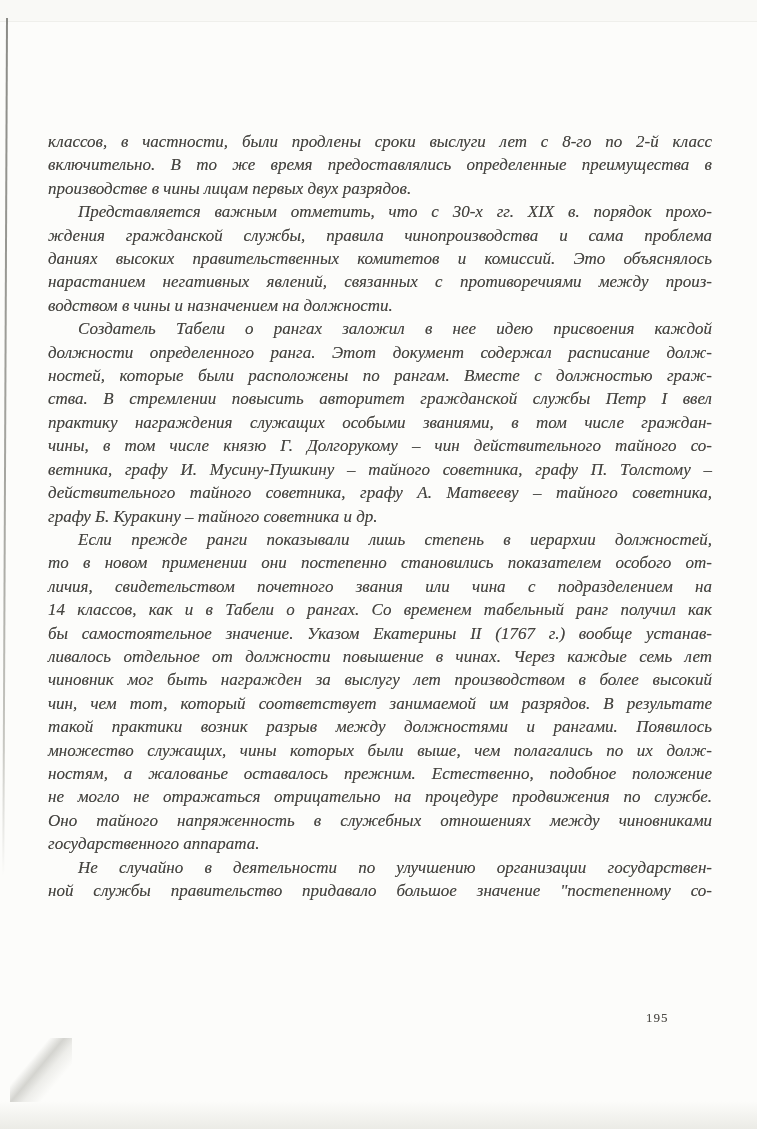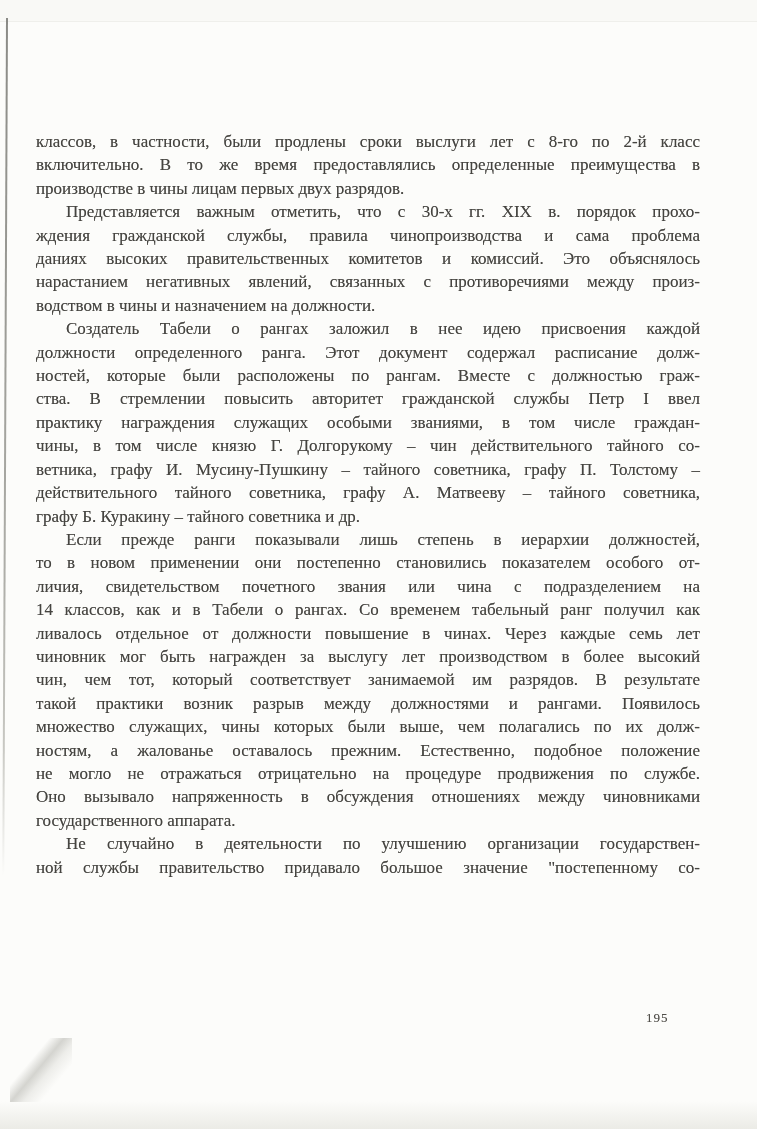--- a/index.html
+++ b/index.html
@@ -57,9 +57,10 @@
   }
   .text-block {
     position: absolute;
-    left: 36px;
+    left: 48px;
     top: 130px;
     width: 664px;
+    font-style: italic;
   }
   .paragraph { margin: 0; }
   .line {

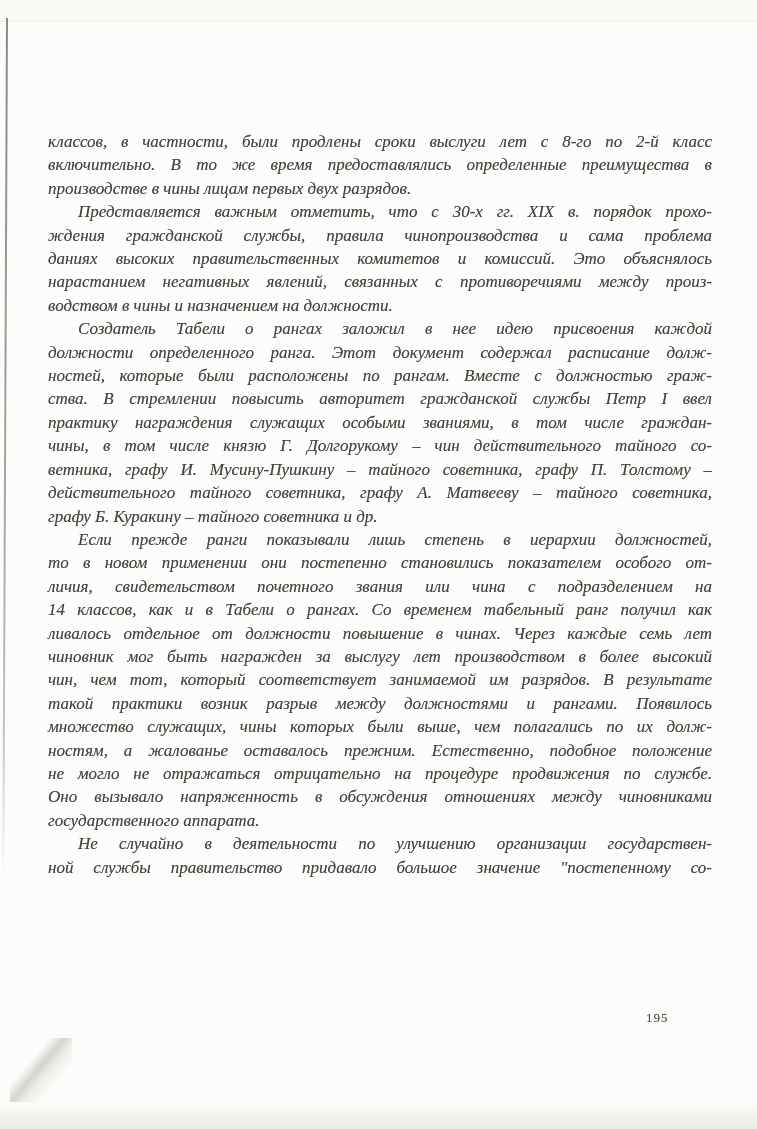--- a/index.html
+++ b/index.html
@@ -125,6 +125,7 @@
         <div class="line j">то в новом применении они постепенно становились показателем особого от-</div>
         <div class="line j">личия, свидетельством почетного звания или чина с подразделением на</div>
         <div class="line j">14 классов, как и в Табели о рангах. Со временем табельный ранг получил как</div>
+        <div class="line j">бы самостоятельное значение. Указом Екатерины II (1767 г.) вообще устанав-</div>
         <div class="line j">ливалось отдельное от должности повышение в чинах. Через каждые семь лет</div>
         <div class="line j">чиновник мог быть награжден за выслугу лет производством в более высокий</div>
         <div class="line j">чин, чем тот, который соответствует занимаемой им разрядов. В результате</div>

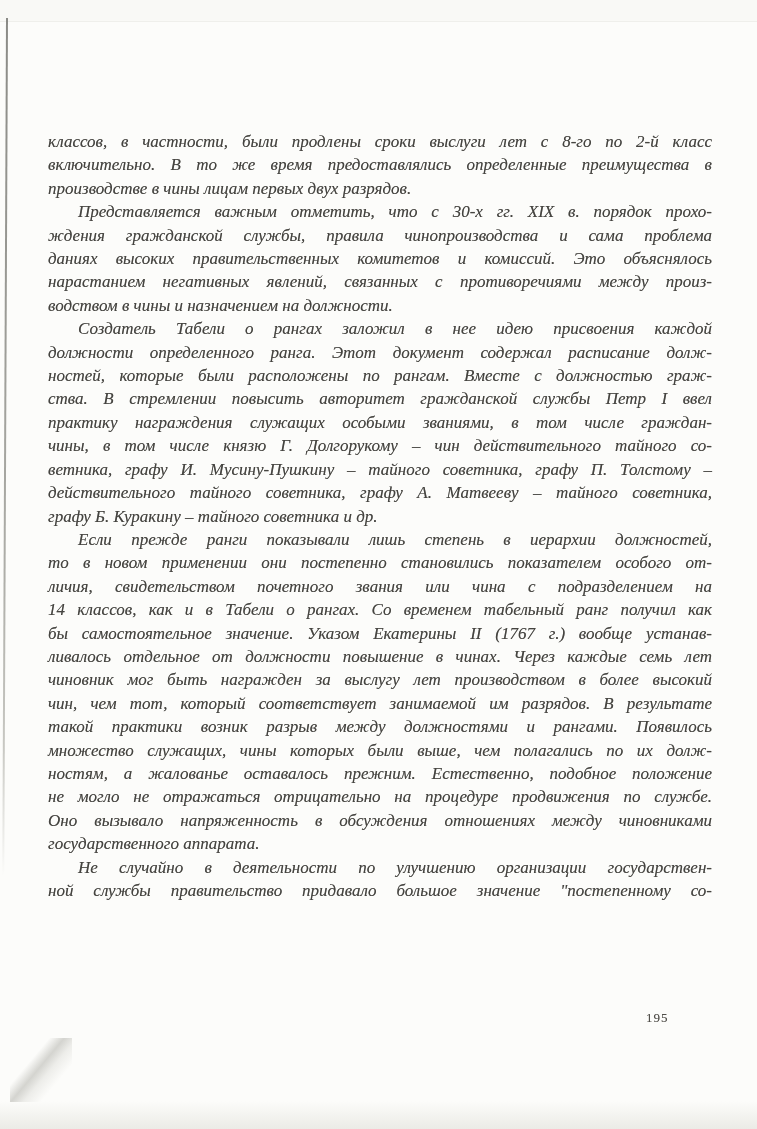--- a/index.html
+++ b/index.html
@@ -133,7 +133,7 @@
         <div class="line j">множество служащих, чины которых были выше, чем полагались по их долж-</div>
         <div class="line j">ностям, а жалованье оставалось прежним. Естественно, подобное положение</div>
         <div class="line j">не могло не отражаться отрицательно на процедуре продвижения по службе.</div>
-        <div class="line j">Оно вызывало напряженность в обсуждения отношениях между чиновниками</div>
+        <div class="line j">Оно тайного напряженность в служебных отношениях между чиновниками</div>
         <div class="line">государственного аппарата.</div>
       </div>
       <div class="paragraph">

